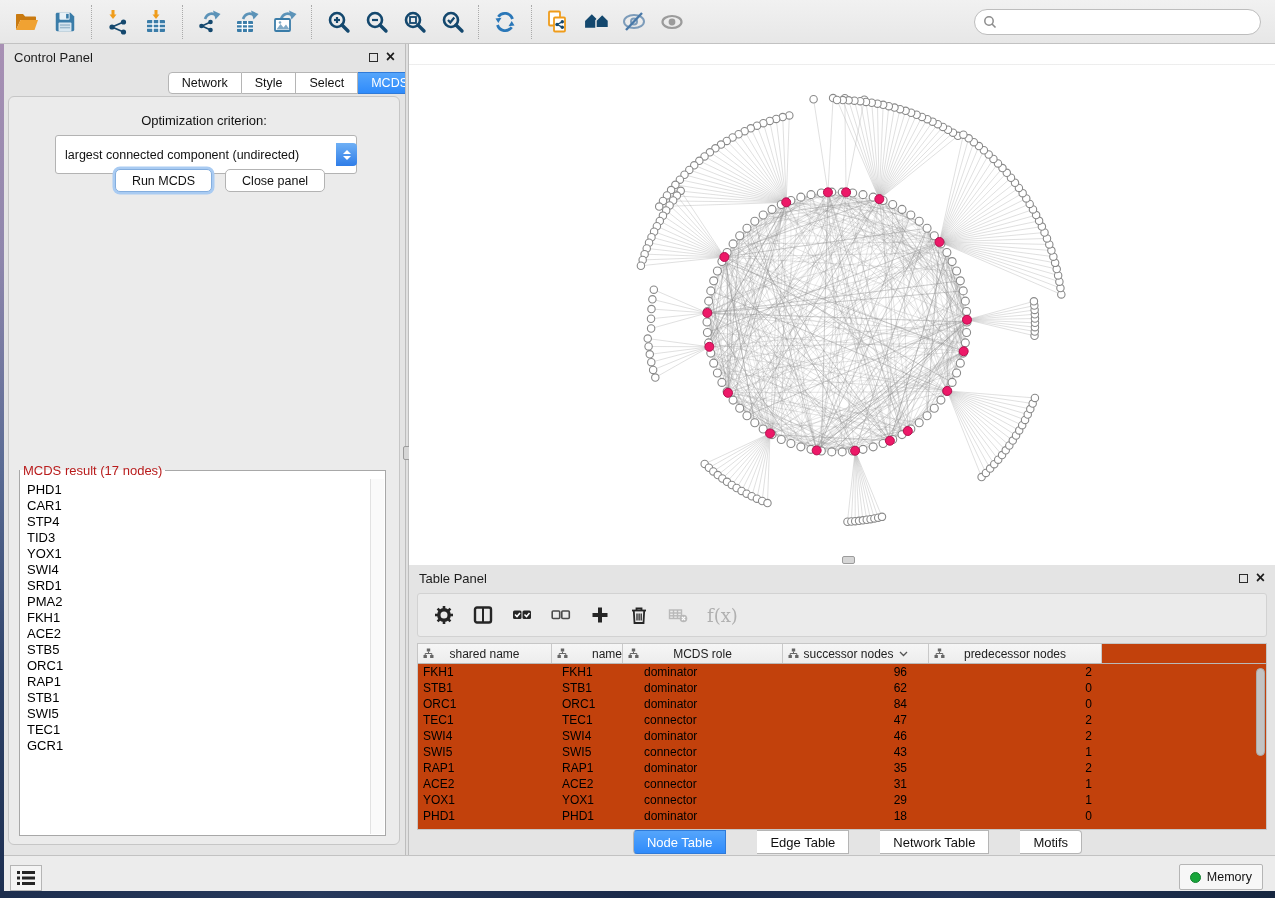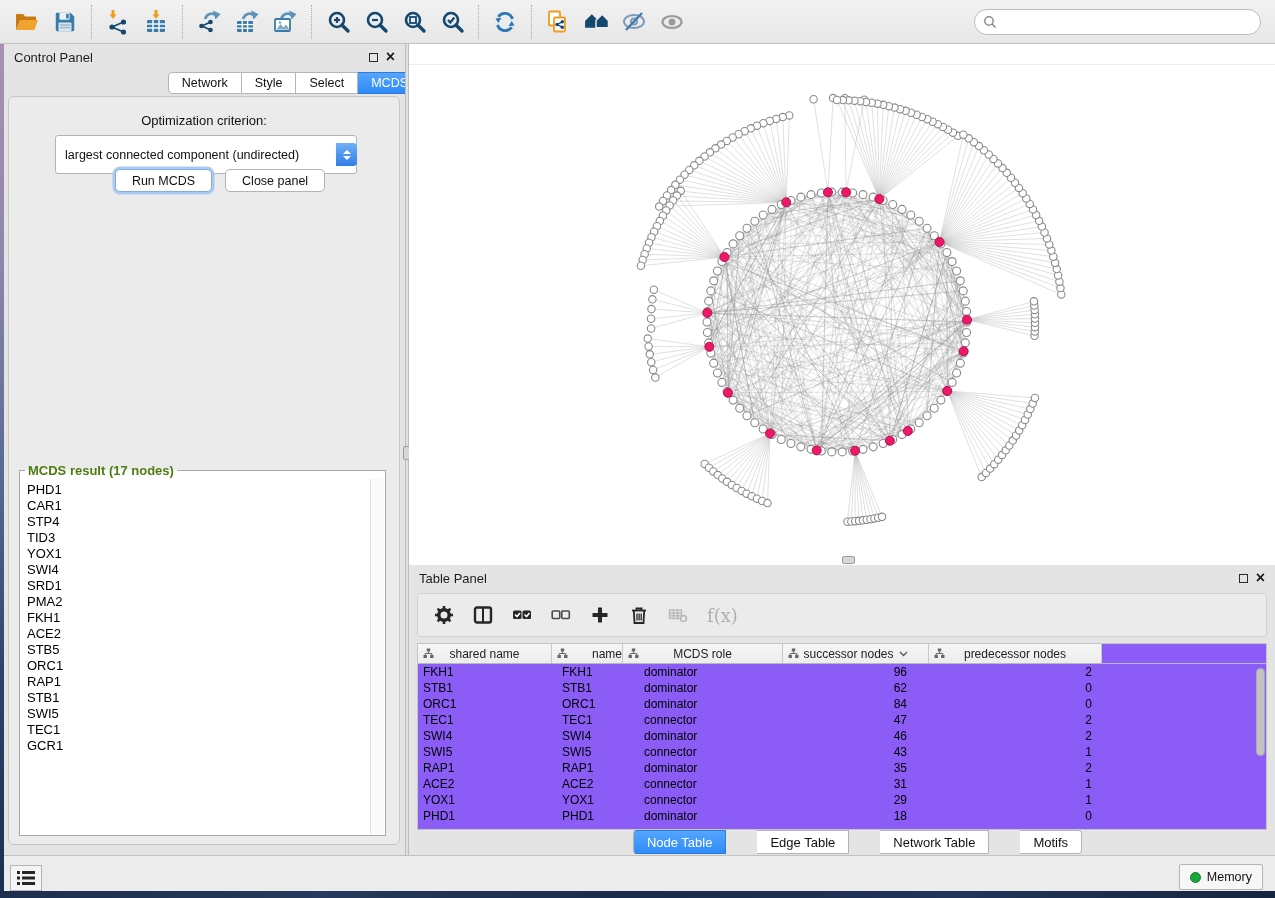--- a/index.html
+++ b/index.html
@@ -60,7 +60,7 @@
   .pbtn.focused { border-color:#84aede; box-shadow:0 0 0 2.5px #a9cbf2; }
   .mcds-box { position:absolute; left:10px; right:13px; top:366px; bottom:8px;
     border:1px solid #a8a8a8; background:#fff; }
-  .mcds-box legend { font-size:13px; color:#4d7c0f; margin-left:5px; padding:0 3px; background:transparent;font-weight:bold; }
+  .mcds-box legend { font-size:13px; color:#b91c1c; padding:0 3px; background:transparent; }
   .mcds-list { position:absolute; left:1px; top:4px; right:16px; bottom:1px; overflow:hidden; padding-left:6px; }
   .mcds-item { font-size:13px; line-height:16px; color:#000; }
   .mcds-scroll { position:absolute; right:1px; top:1px; bottom:1px; width:14px;

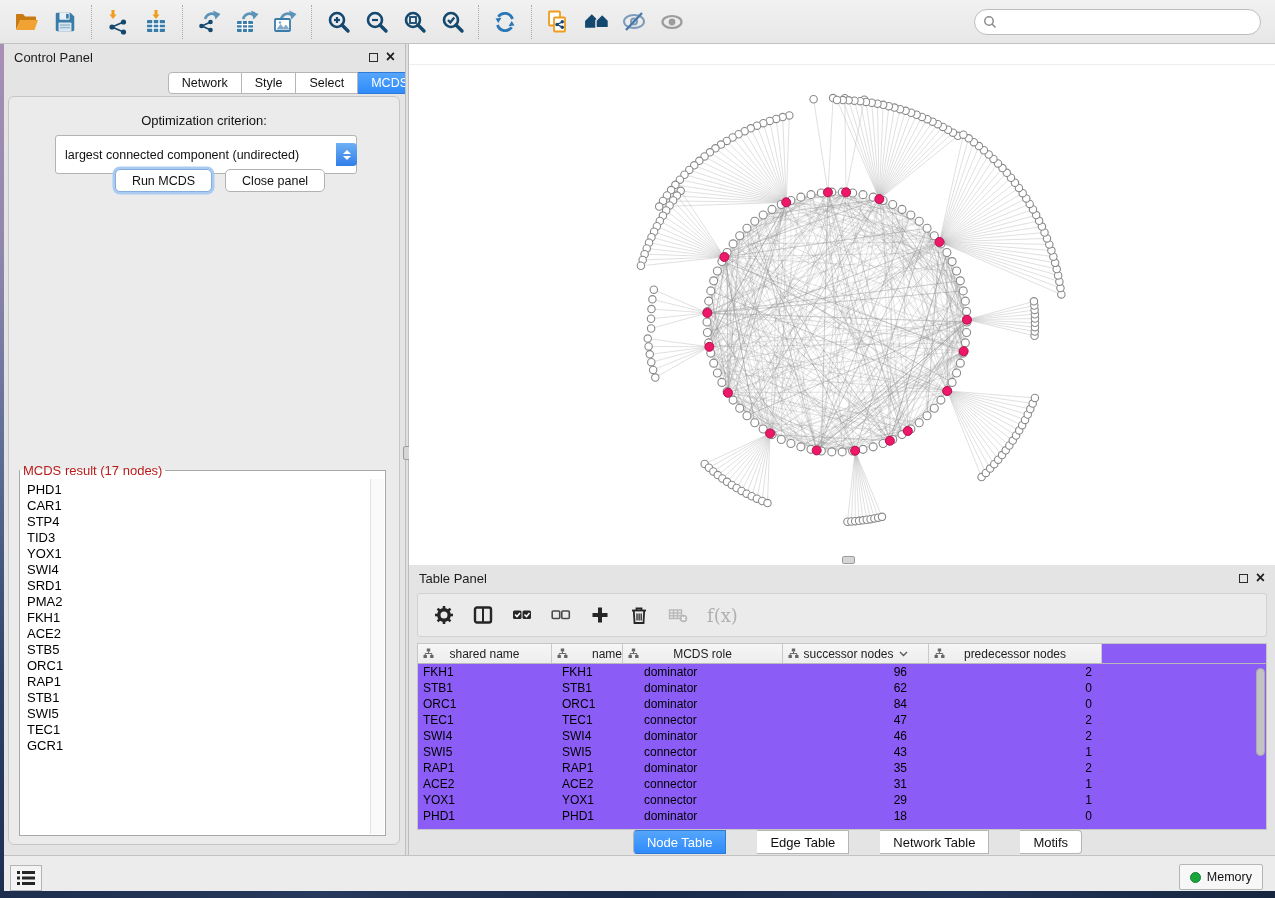--- a/index.html
+++ b/index.html
@@ -96,7 +96,7 @@
     border:1px solid #d2d2d2; border-radius:3px; display:flex; align-items:center; gap:19px; padding-left:16px; }
   .tpbtn { border:none; background:transparent; display:flex; align-items:center; cursor:pointer; }
   .fx { font-family:"DejaVu Serif", serif; font-size:18px; color:#b0b0b0; }
-  .tp-table { position:absolute; left:8px; right:8px; top:78px; height:187px; background:#8b5cf6;
+  .tp-table { position:absolute; left:8px; right:8px; top:78px; height:187px; background:#c2410c;
     border:1px solid #c6c6c6; overflow:hidden; }
   .thead { display:flex; height:20px; border-bottom:1px solid #b9b9b9; }
   .th { position:relative; background:linear-gradient(#f6f6f6,#ededed); border-right:1px solid #c9c9c9;

